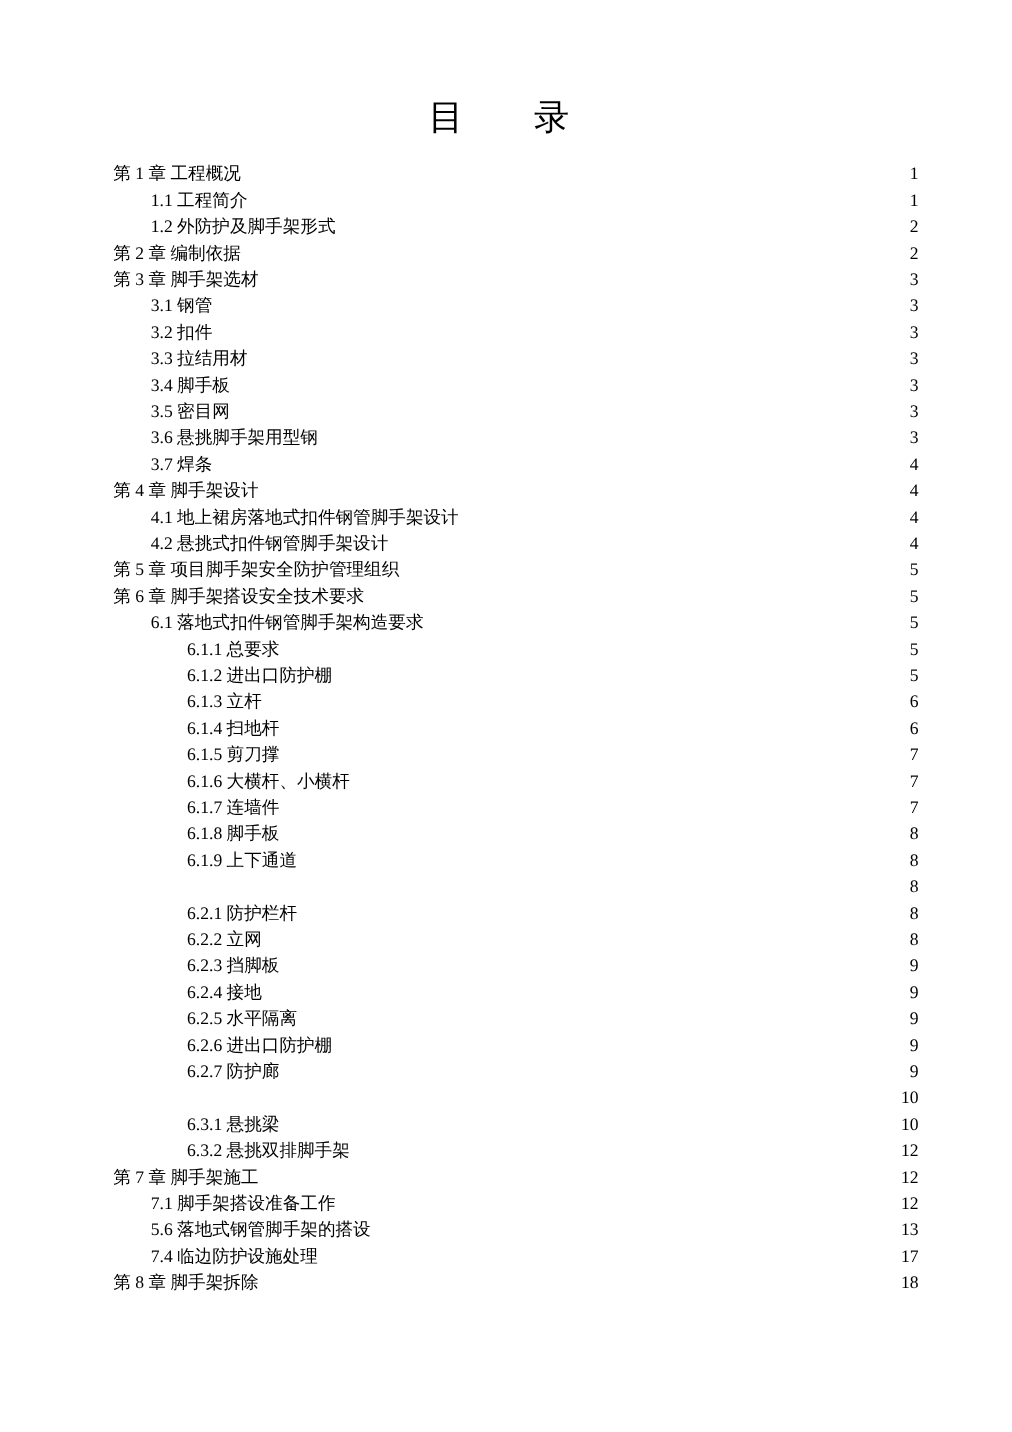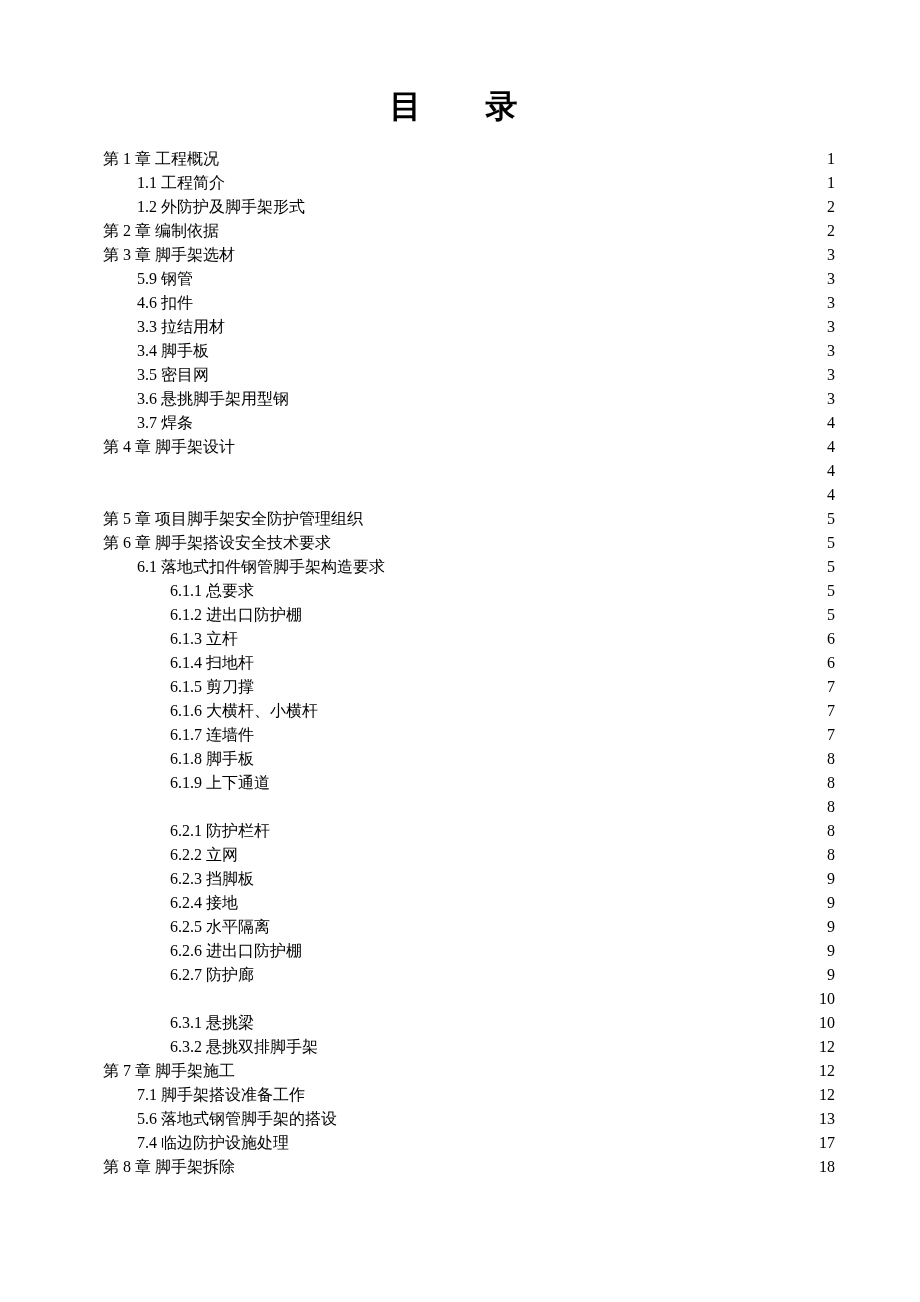--- a/index.html
+++ b/index.html
@@ -17,7 +17,7 @@
     .title {
       text-align: center;
       font-size: 32px;
-      font-weight: bold;
+      font-weight: normal;
       letter-spacing: 28px;
       margin-bottom: 18px;
       font-family: "SimSun", "宋体", serif;

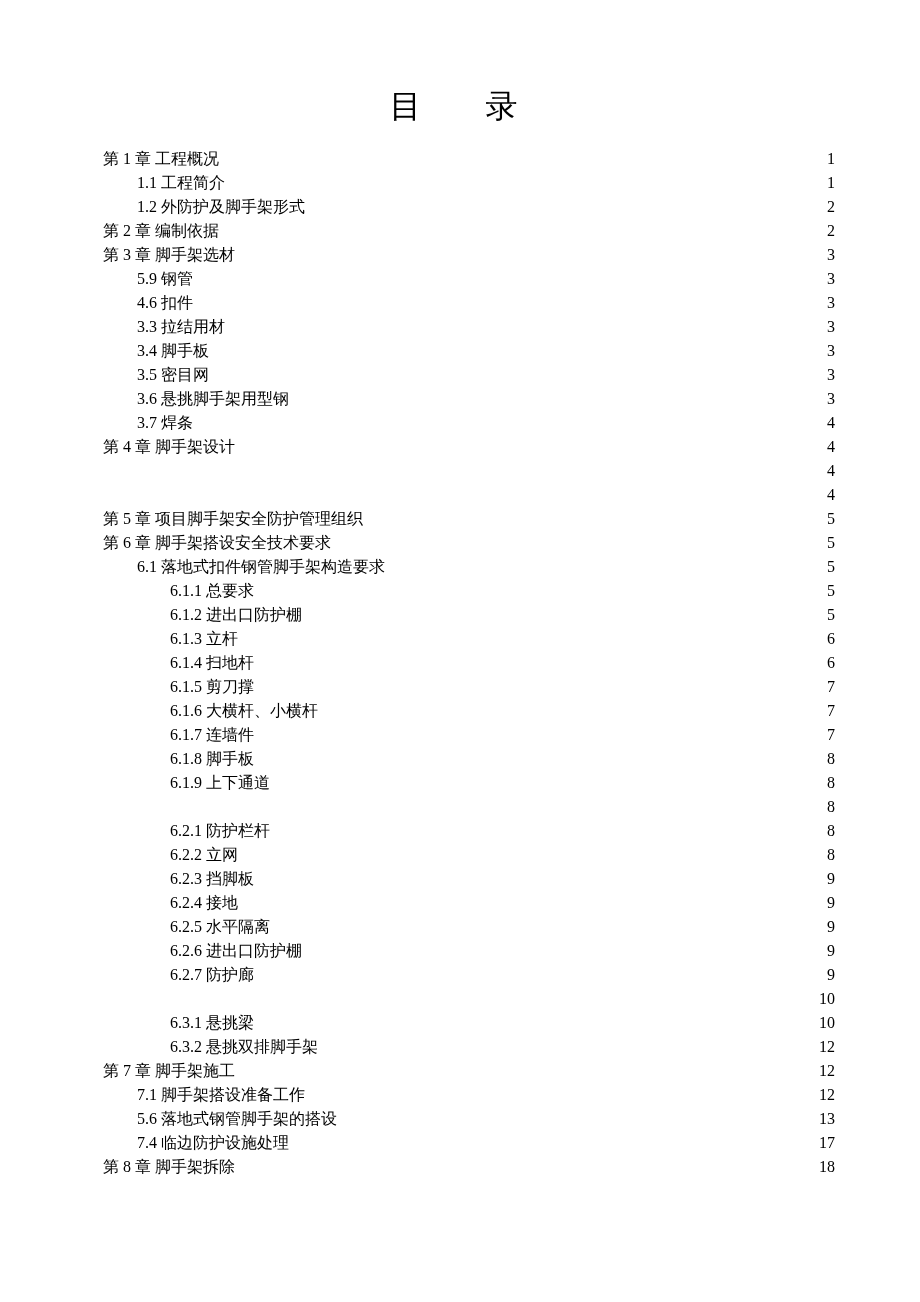--- a/index.html
+++ b/index.html
@@ -90,7 +90,7 @@
       <span class="toc-page">3</span>
     </div>
     <div class="toc-entry level-2">
-      <span class="toc-label">5.9  钢管</span>
+      <span class="toc-label">3.1  钢管</span>
       <span class="toc-dots"></span>
       <span class="toc-page">3</span>
     </div>

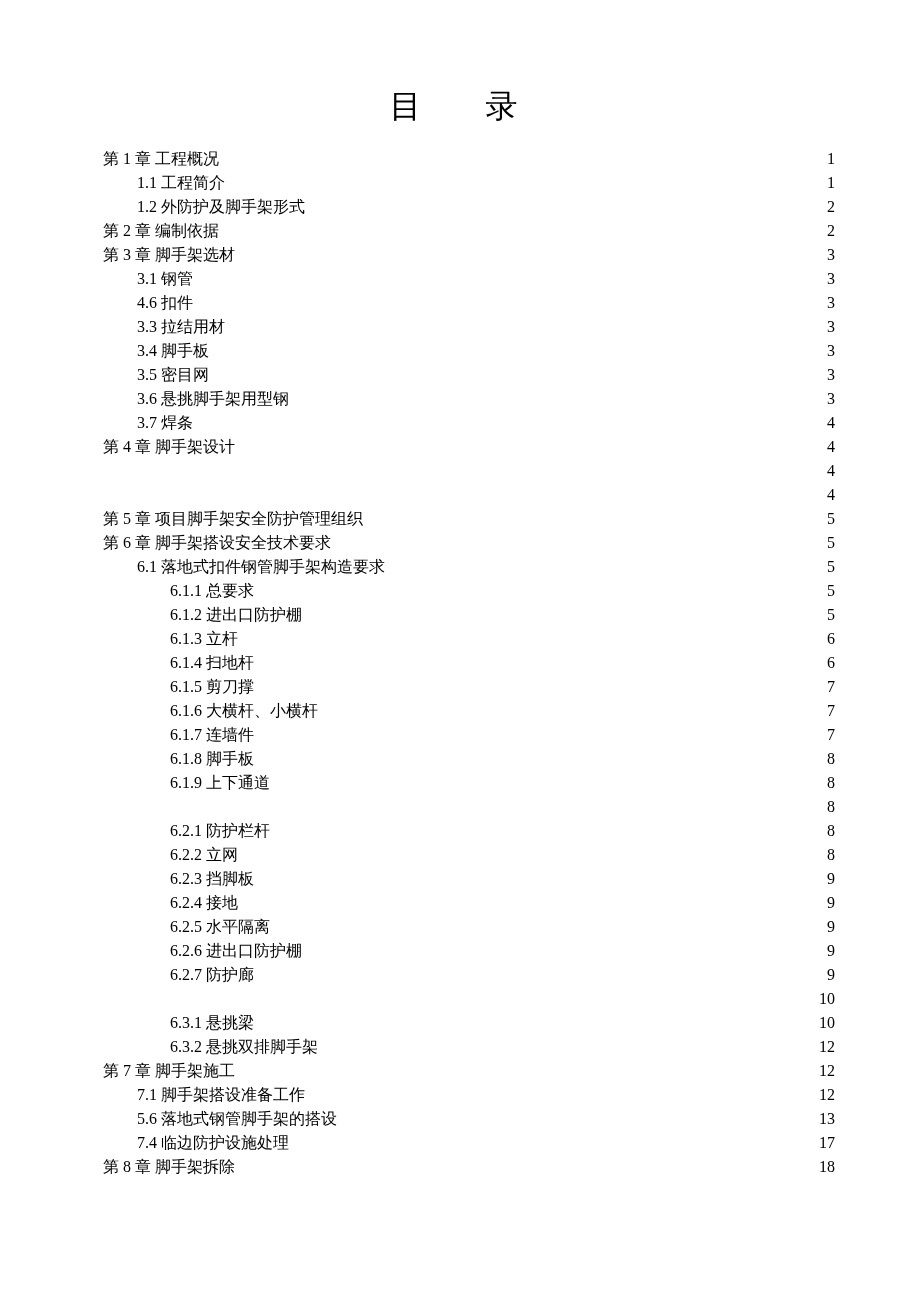--- a/index.html
+++ b/index.html
@@ -95,7 +95,7 @@
       <span class="toc-page">3</span>
     </div>
     <div class="toc-entry level-2">
-      <span class="toc-label">4.6  扣件</span>
+      <span class="toc-label">3.2  扣件</span>
       <span class="toc-dots"></span>
       <span class="toc-page">3</span>
     </div>

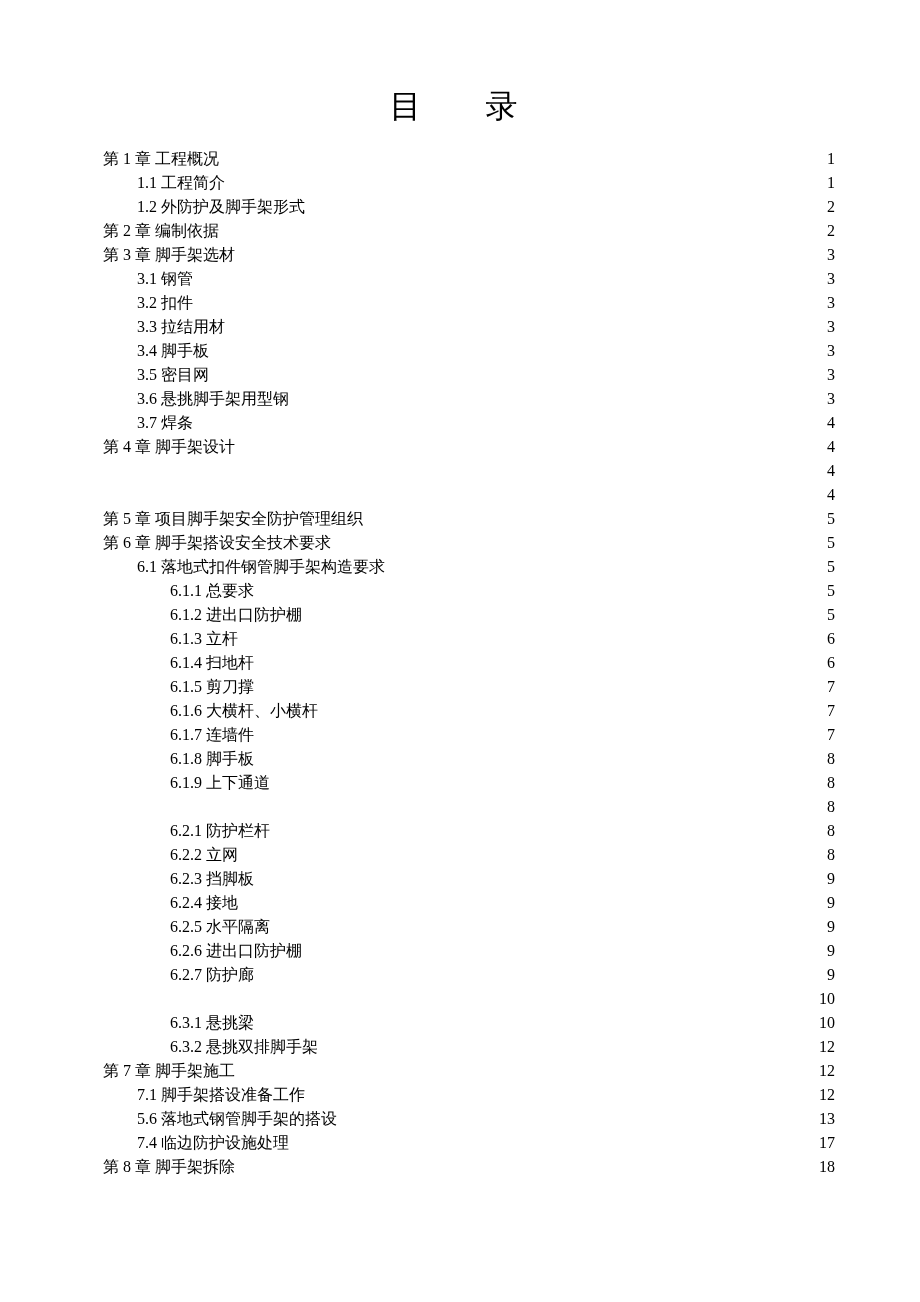--- a/index.html
+++ b/index.html
@@ -130,6 +130,7 @@
       <span class="toc-page">4</span>
     </div>
     <div class="toc-entry level-2">
+      <span class="toc-label">4.1  地上裙房落地式扣件钢管脚手架设计</span>
       <span class="toc-dots"></span>
       <span class="toc-page">4</span>
     </div>

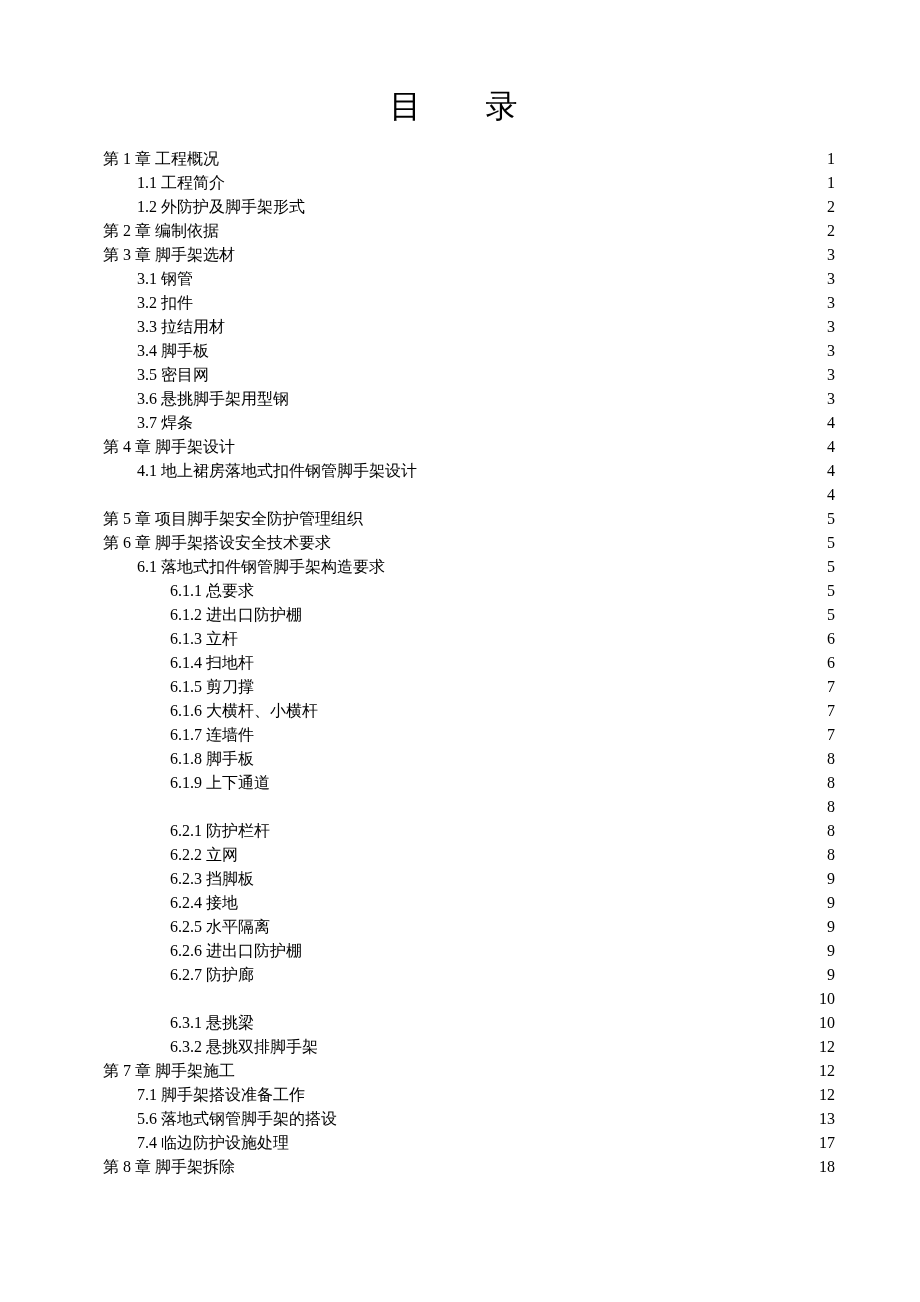--- a/index.html
+++ b/index.html
@@ -135,6 +135,7 @@
       <span class="toc-page">4</span>
     </div>
     <div class="toc-entry level-2">
+      <span class="toc-label">4.2  悬挑式扣件钢管脚手架设计</span>
       <span class="toc-dots"></span>
       <span class="toc-page">4</span>
     </div>

